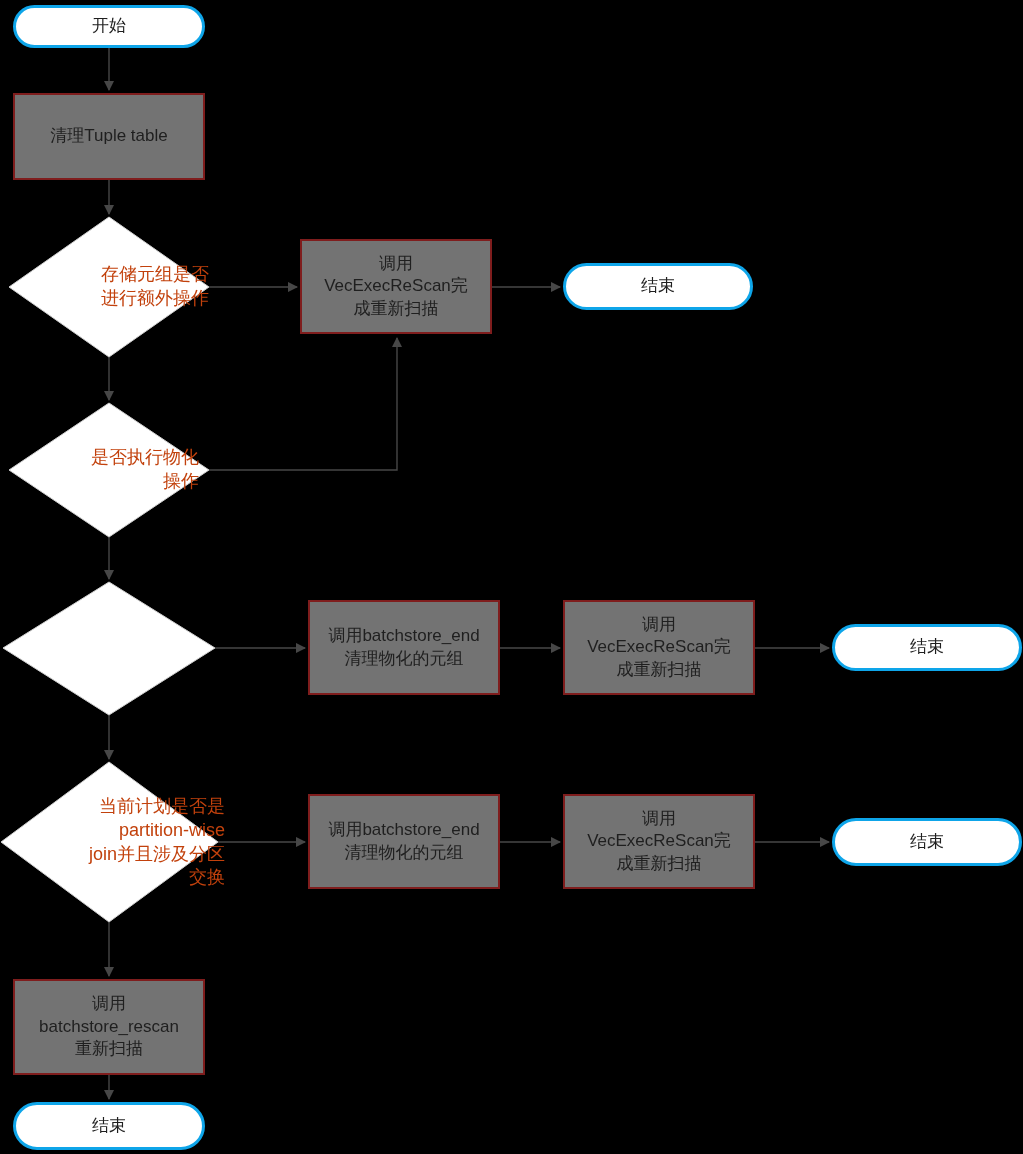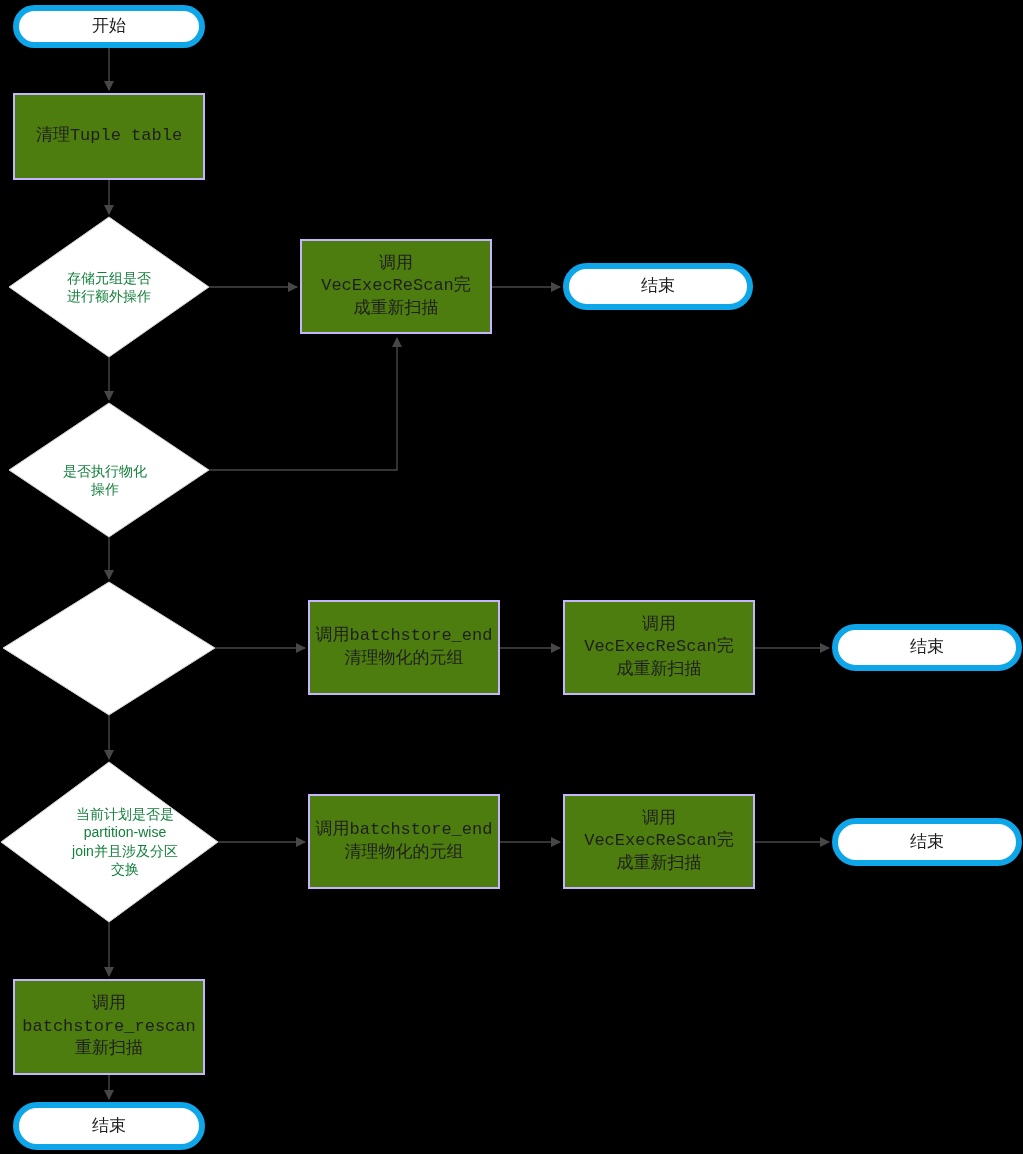--- a/index.html
+++ b/index.html
@@ -40,7 +40,7 @@
   }
   .terminator {
     background: #ffffff;
-    border: 6px solid #0ea5e9;
+    border: 3px solid #0ea5e9;
     border-radius: 999px;
   }
   .label {

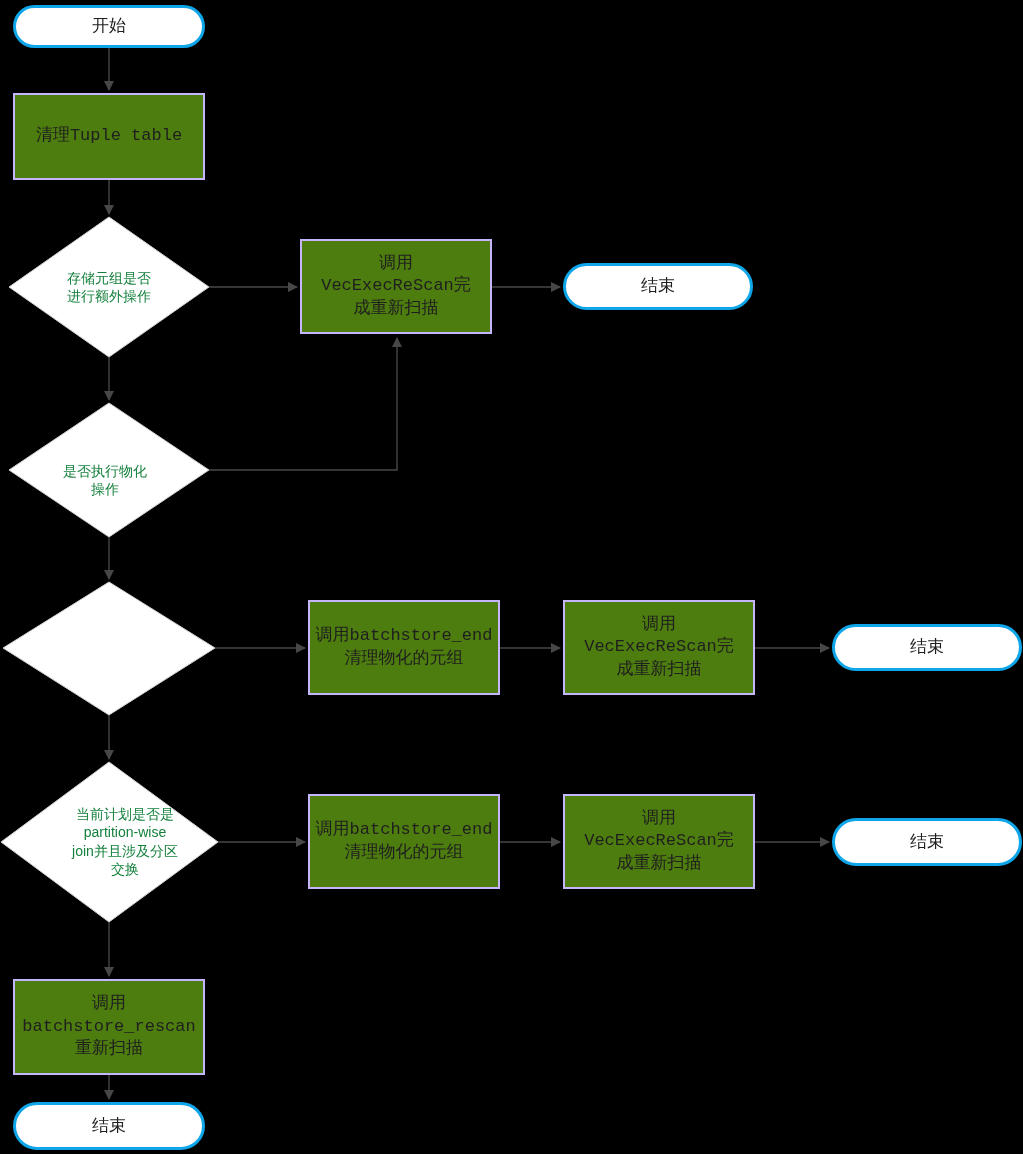--- a/index.html
+++ b/index.html
@@ -34,9 +34,8 @@
     box-sizing: border-box;
   }
   .process {
-    background: #4d7c0f;
-    border: 2px solid #c4b5fd;
-    font-family: Liberation Mono, monospace;
+    background: #737373;
+    border: 2px solid #7f1d1d;
   }
   .terminator {
     background: #ffffff;

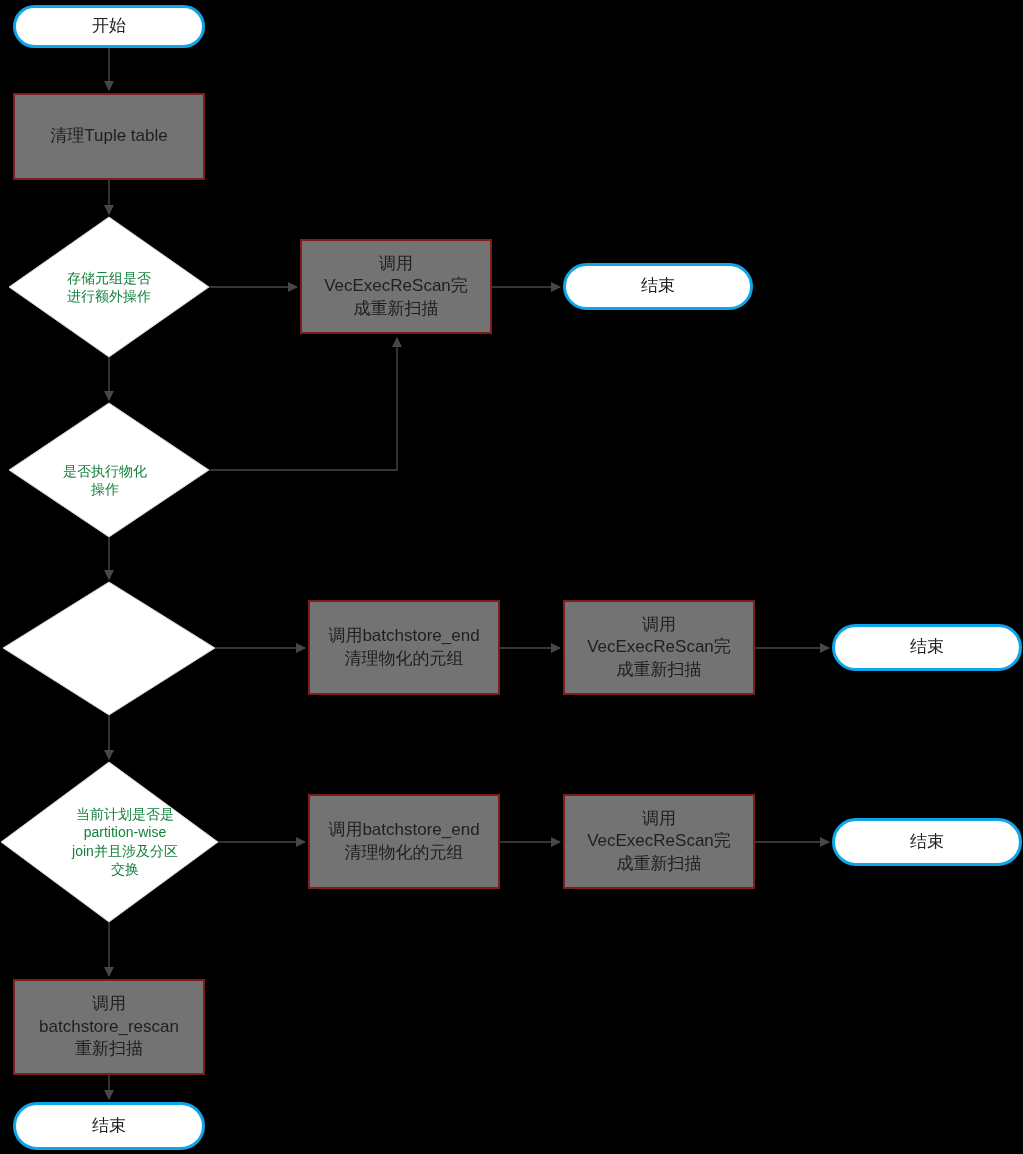--- a/index.html
+++ b/index.html
@@ -49,9 +49,9 @@
     position: absolute;
     transform: translate(-50%, -50%);
     width: 200px;
-    text-align: center;
-    color: #15803d;
-    font-size: 14px;
+    text-align: right;
+    color: #c2410c;
+    font-size: 18px;
     line-height: 1.32;
     white-space: pre-line;
   }

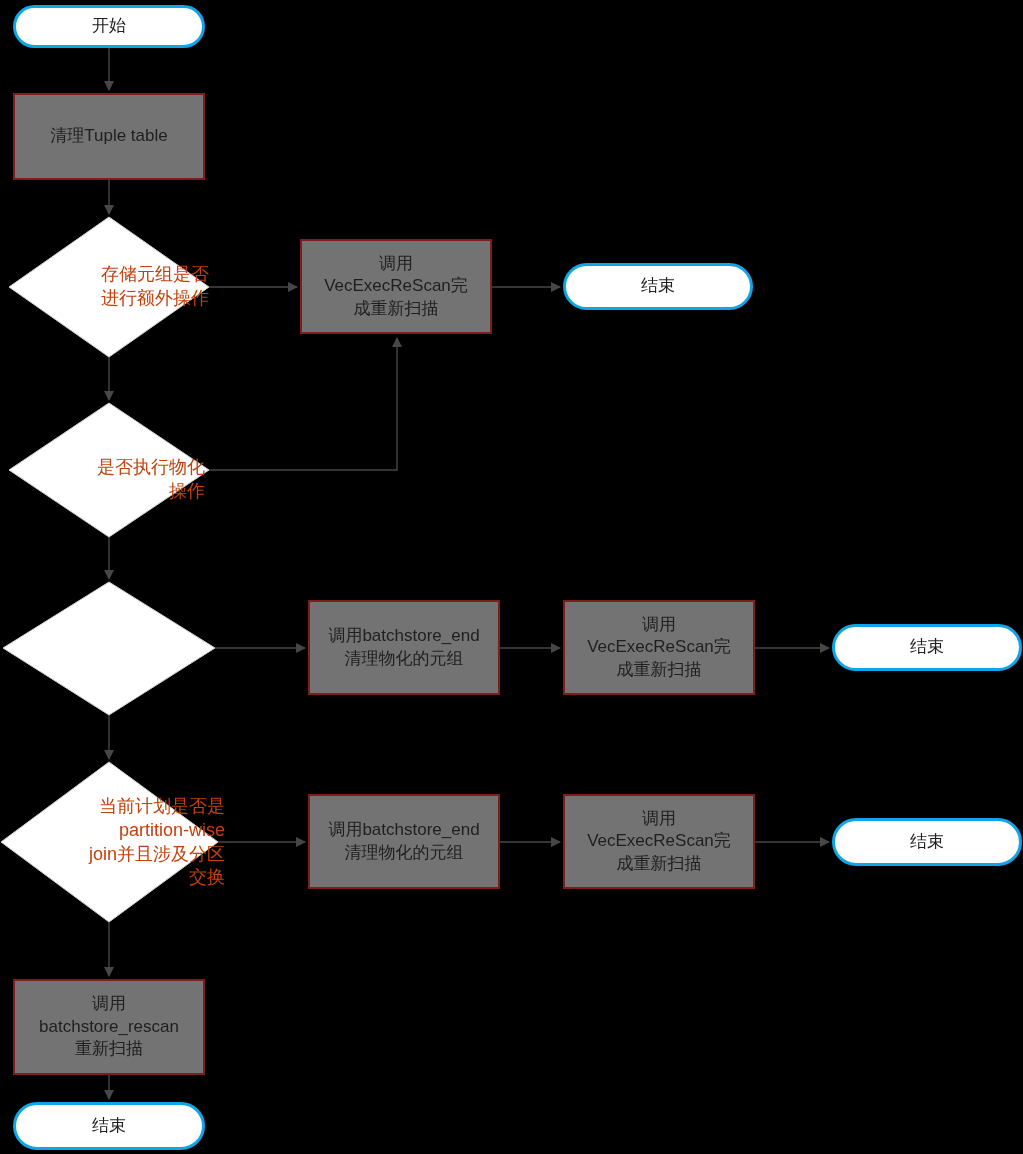--- a/index.html
+++ b/index.html
@@ -116,7 +116,7 @@
     <span class="label">结束</span>
   </div>
 
-  <div class="dlabel" style="left:105px; top:470px;margin-top:10px;">是否执行物化
+  <div class="dlabel" style="left:99px; top:470px;">是否执行物化
 操作</div>
 
 

